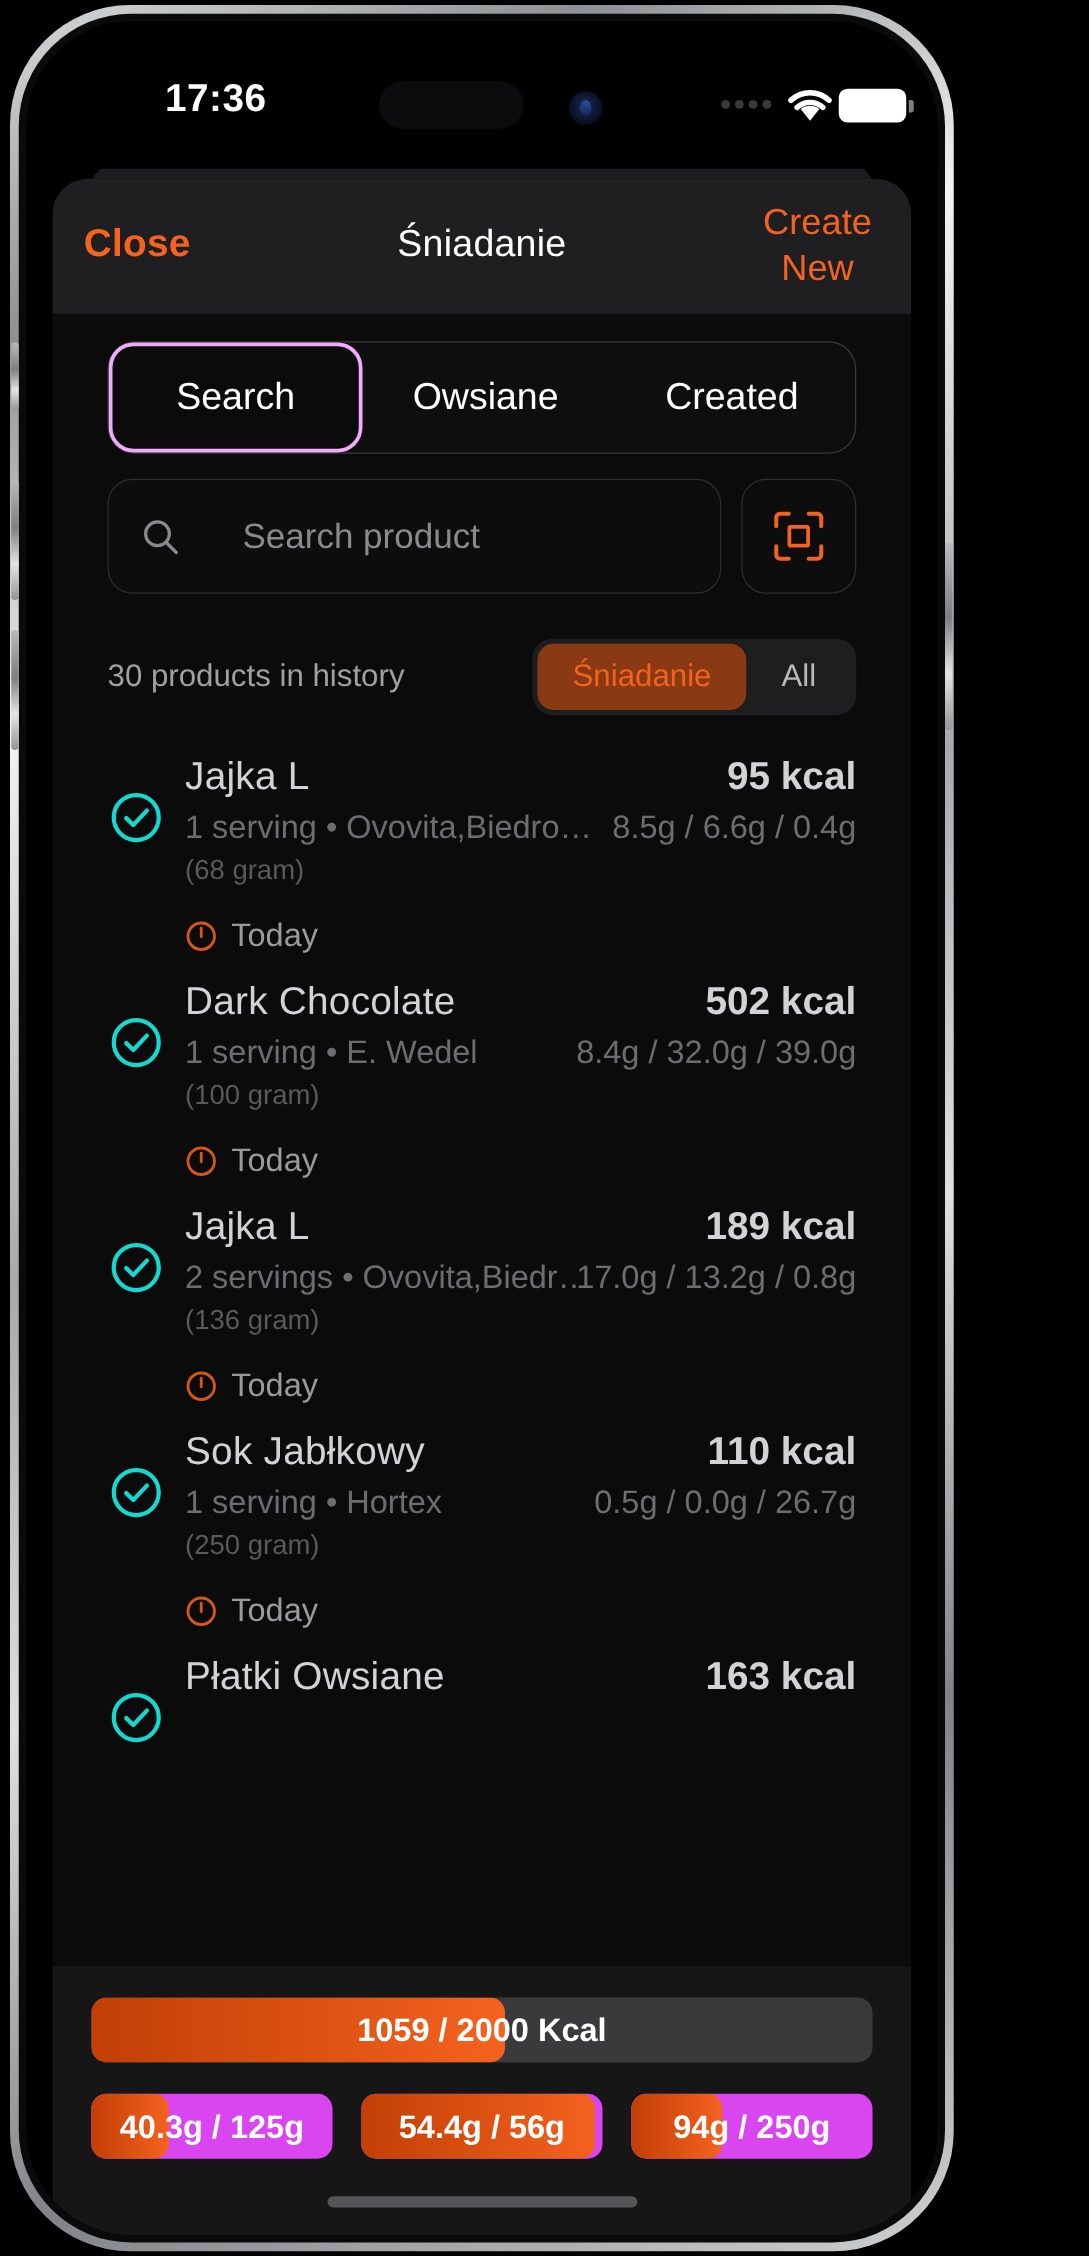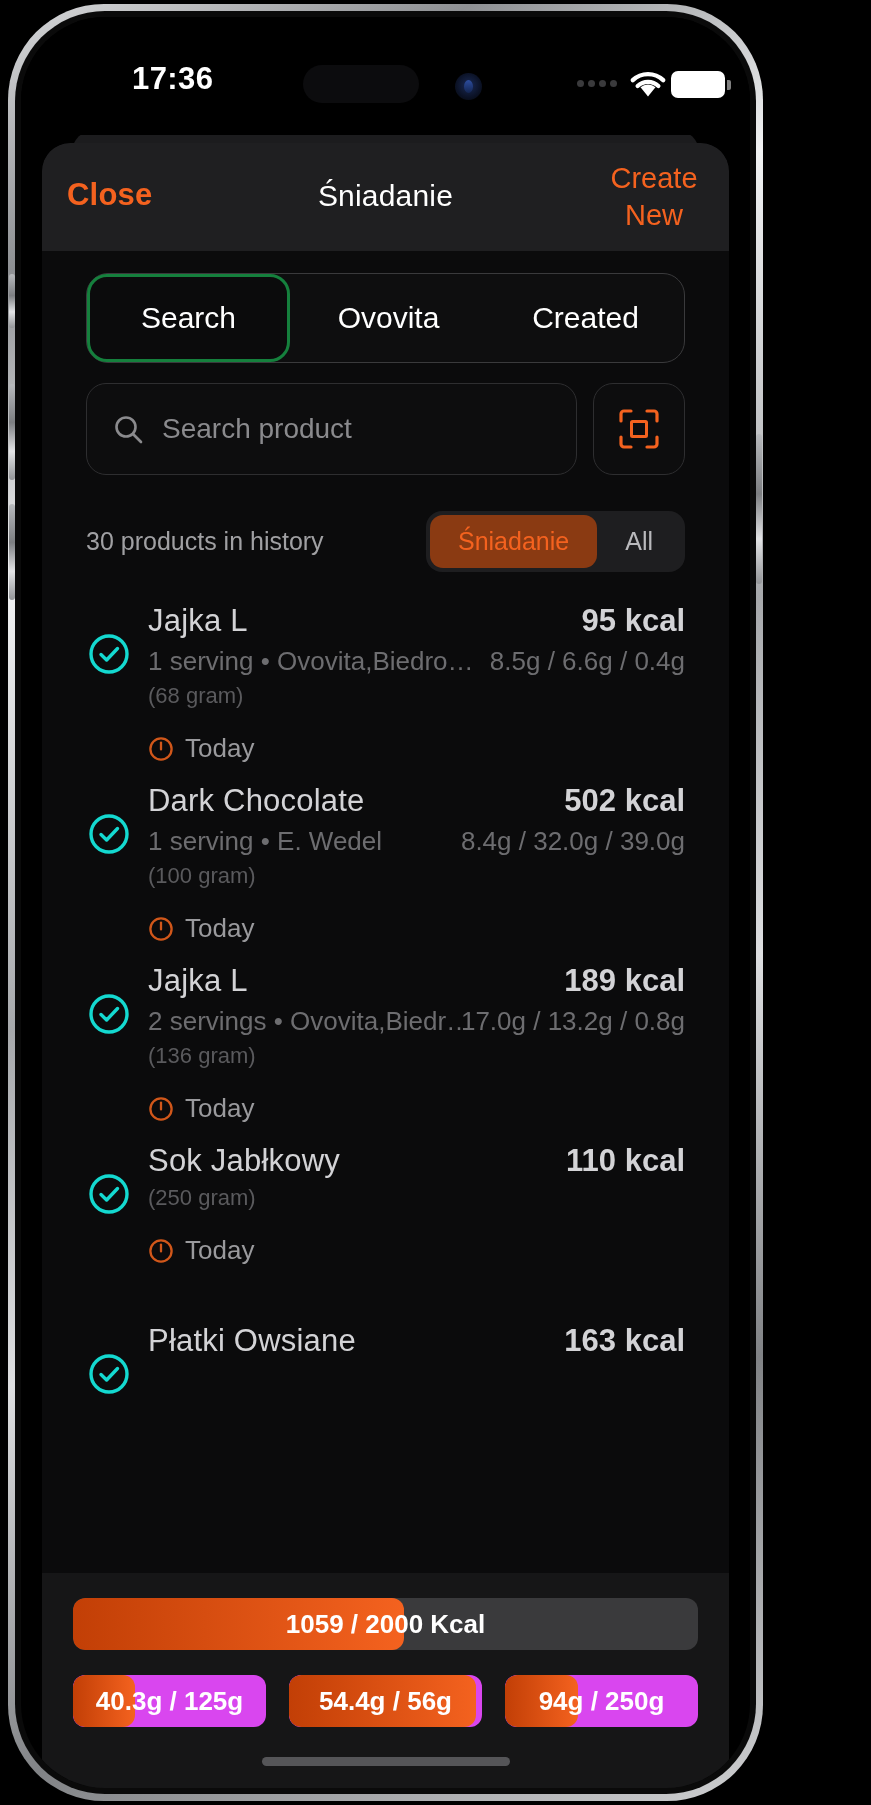--- a/index.html
+++ b/index.html
@@ -153,7 +153,7 @@
     border-radius: 20px;
   }
   .seg-tab.active {
-    border: 3px solid #15803d;
+    border: 3px solid #f0abfc;
     background: #0b0b0c;
   }
 

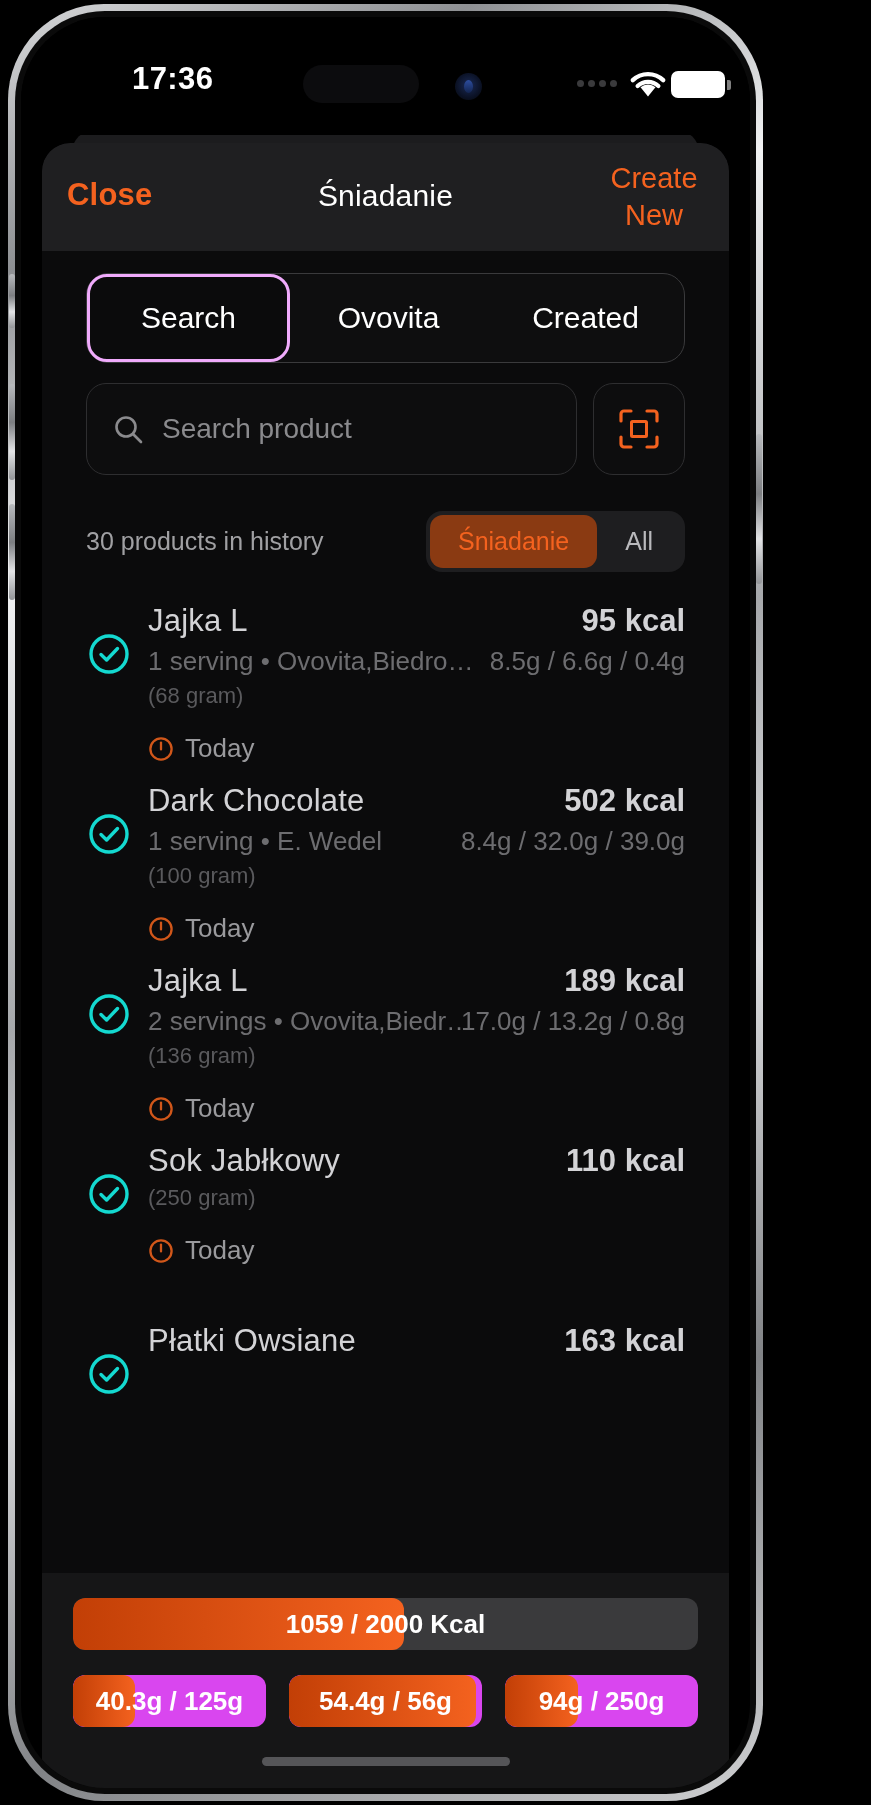--- a/index.html
+++ b/index.html
@@ -331,7 +331,7 @@
 
         <div id="segmented-tabs">
           <div class="seg-tab active">Search</div>
-          <div class="seg-tab">Ovovita</div>
+          <div class="seg-tab">Owsiane</div>
           <div class="seg-tab">Created</div>
         </div>
 

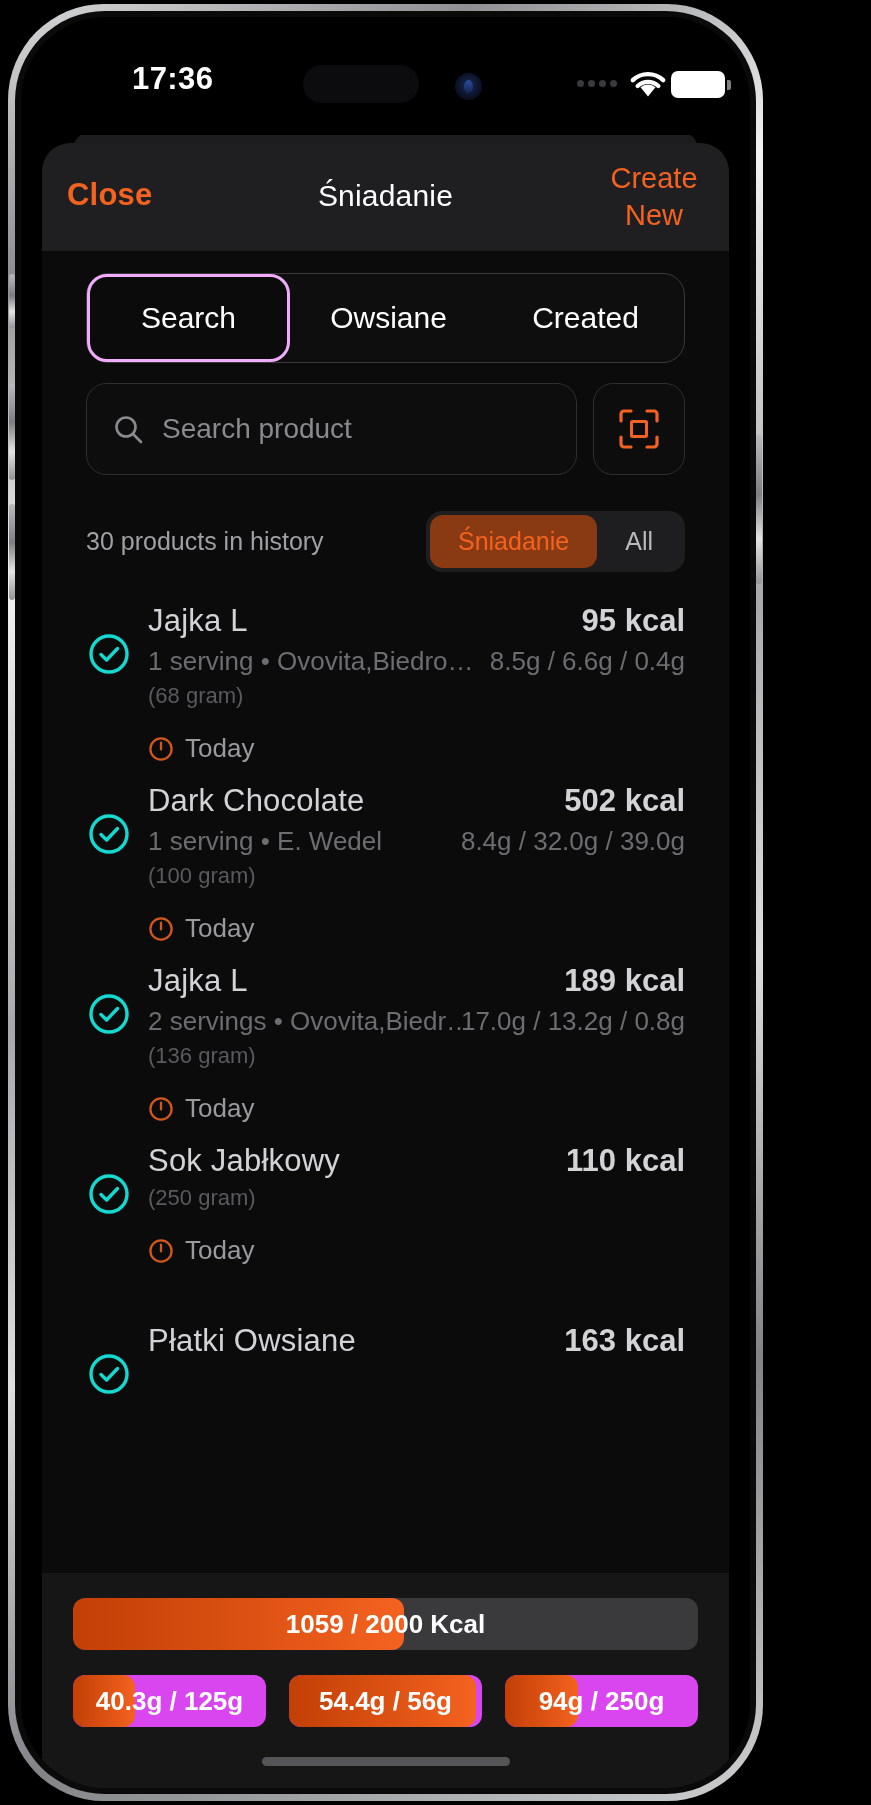--- a/index.html
+++ b/index.html
@@ -171,7 +171,7 @@
   #search-input {
     flex: 1; background: transparent; border: none; outline: none;
     font-family: "Liberation Sans", sans-serif;
-    font-size: 28px; color: #e6e6e6;
+    font-size: 28px; color: #e6e6e6; margin-left: 32px;
   }
   #search-input::placeholder { color: #8a8a8d; }
   #scan-button {

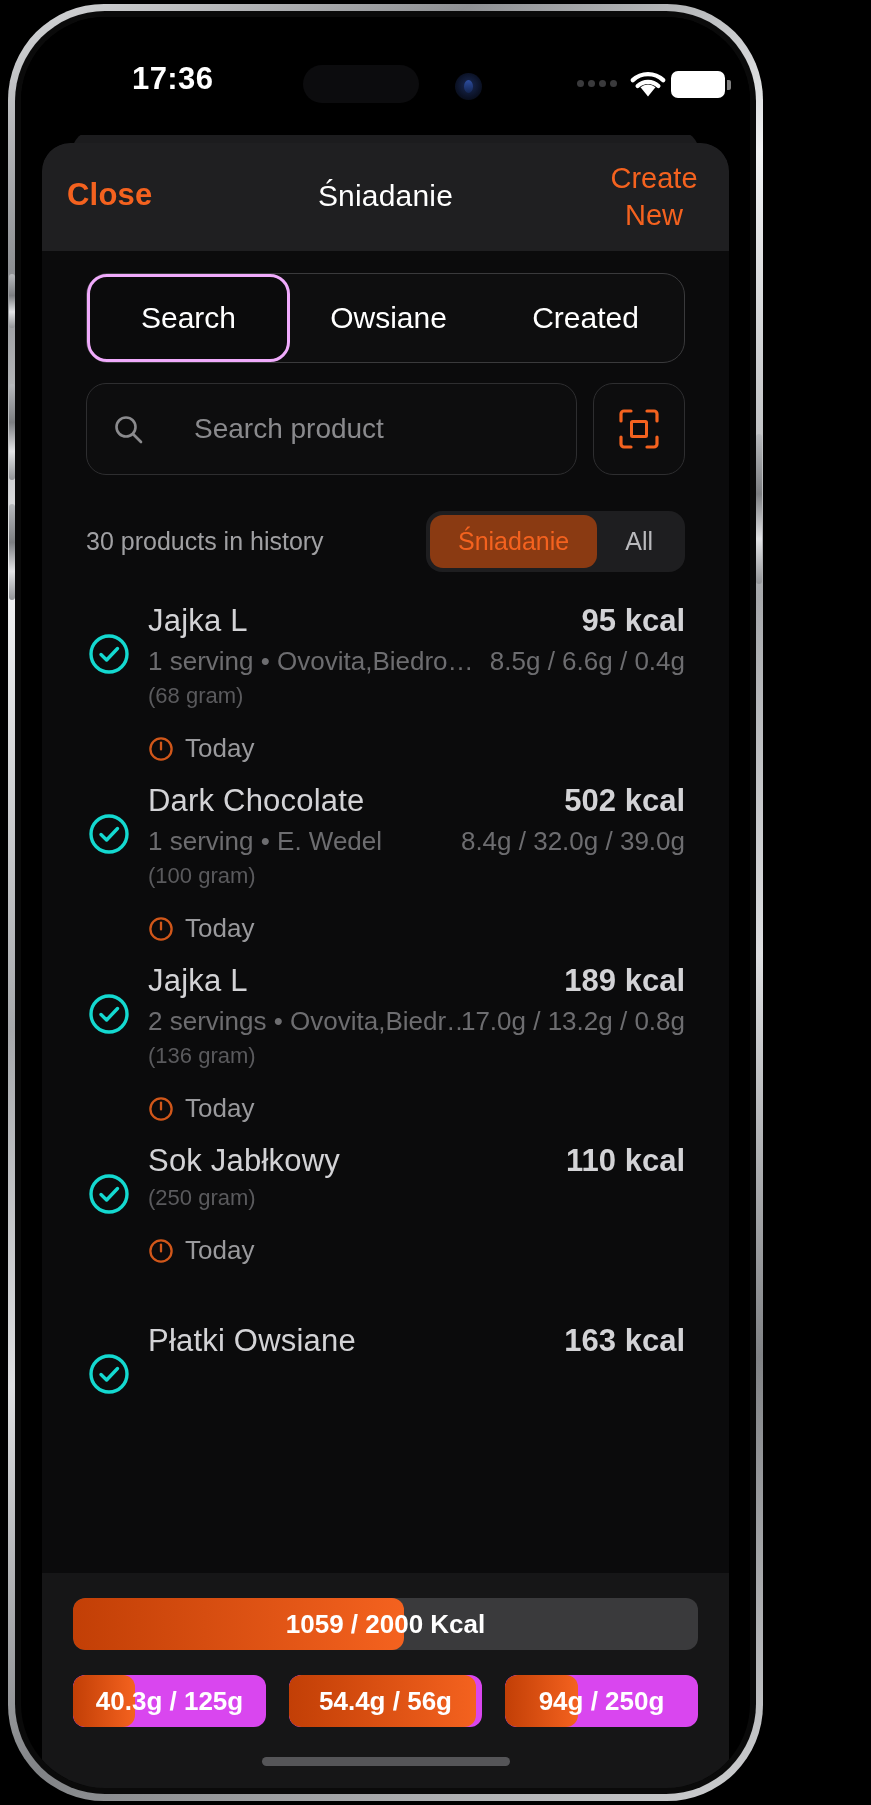--- a/index.html
+++ b/index.html
@@ -449,6 +449,10 @@
                 <span class="row-name">Sok Jabłkowy</span>
                 <span class="row-kcal">110 kcal</span>
               </div>
+              <div class="row-sub">
+                <span class="row-serving">1 serving • Hortex</span>
+                <span class="row-macros">0.5g / 0.0g / 26.7g</span>
+              </div>
               <div class="row-gram">(250 gram)</div>
               <div class="row-date">
                 <svg width="26" height="26" viewBox="0 0 26 26">

